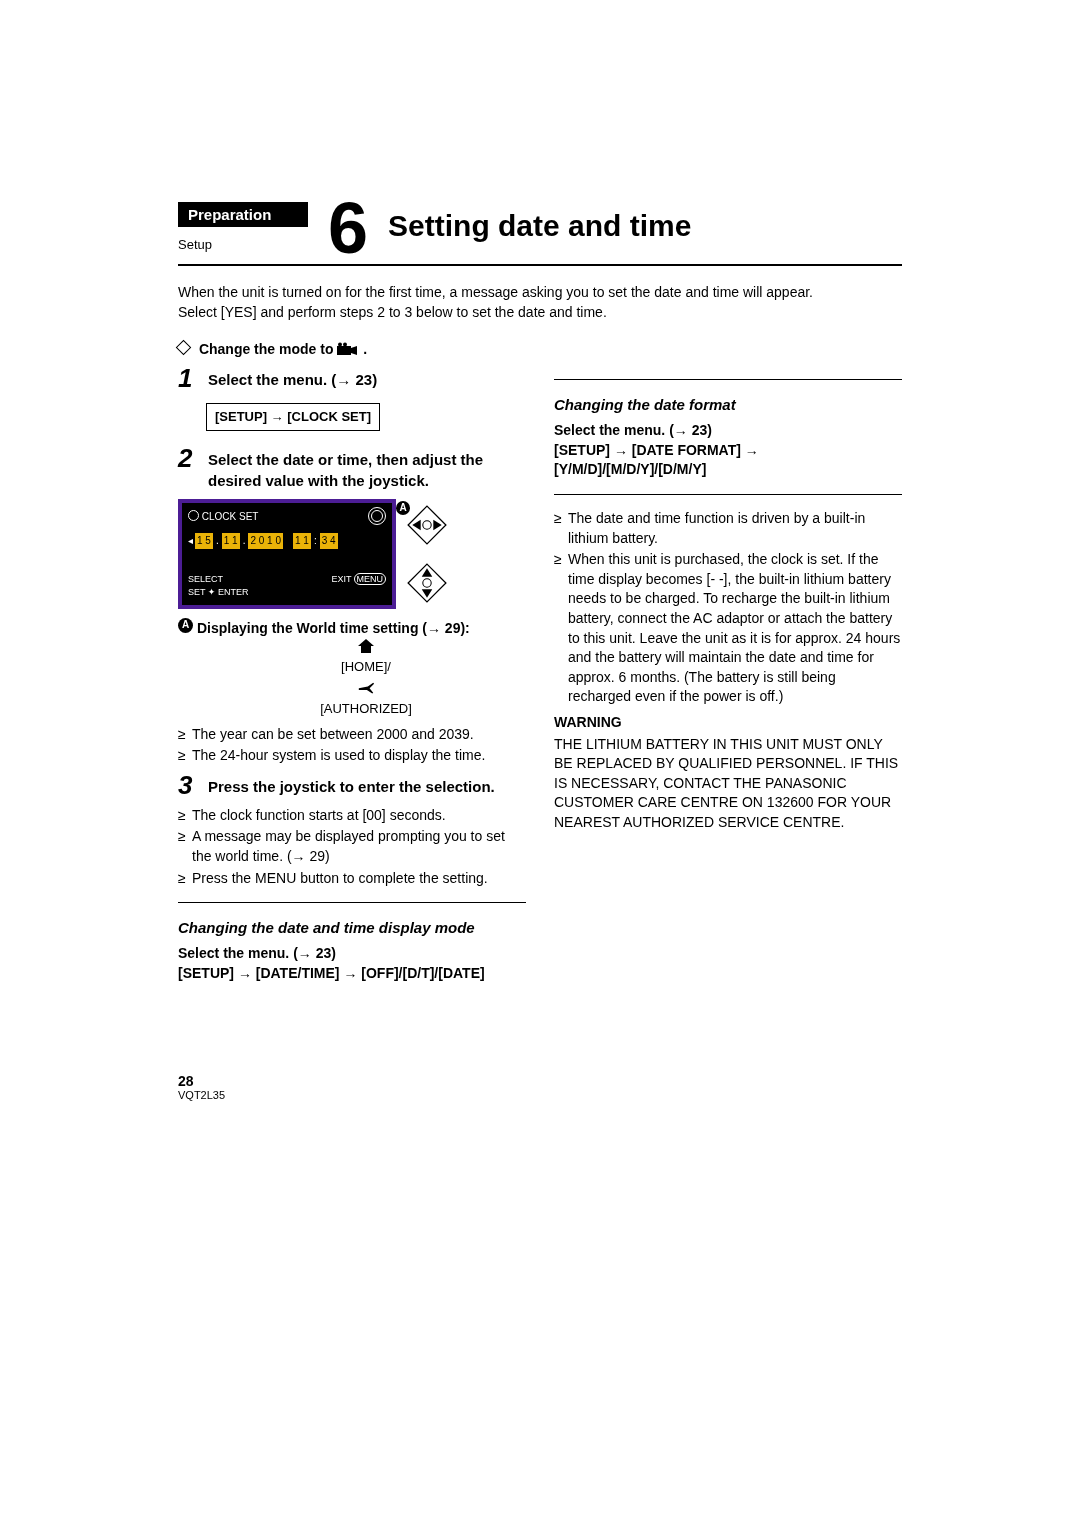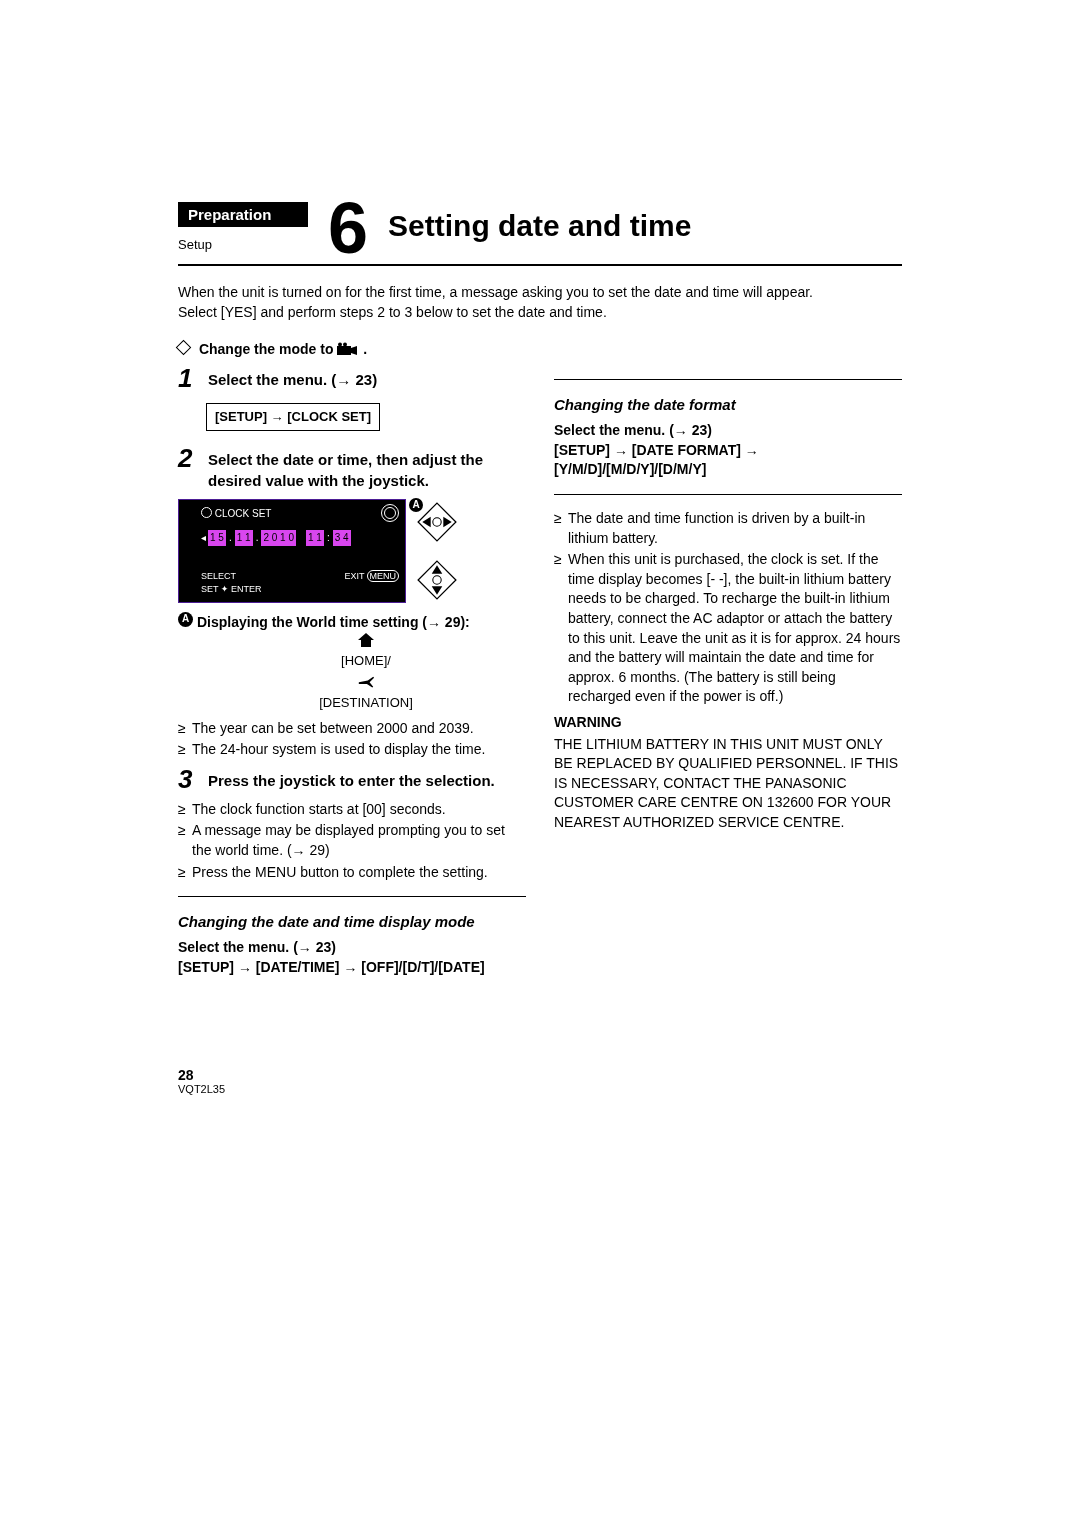--- a/index.html
+++ b/index.html
@@ -166,8 +166,7 @@
     color: #fff;
     width: 210px;
     font-size: 10px;
-    border: 1px solid #4c1d95;
-    padding-left: 16px;
+    border: 4px solid #4c1d95;
   }
   .clockset-title {
     padding: 4px 6px;

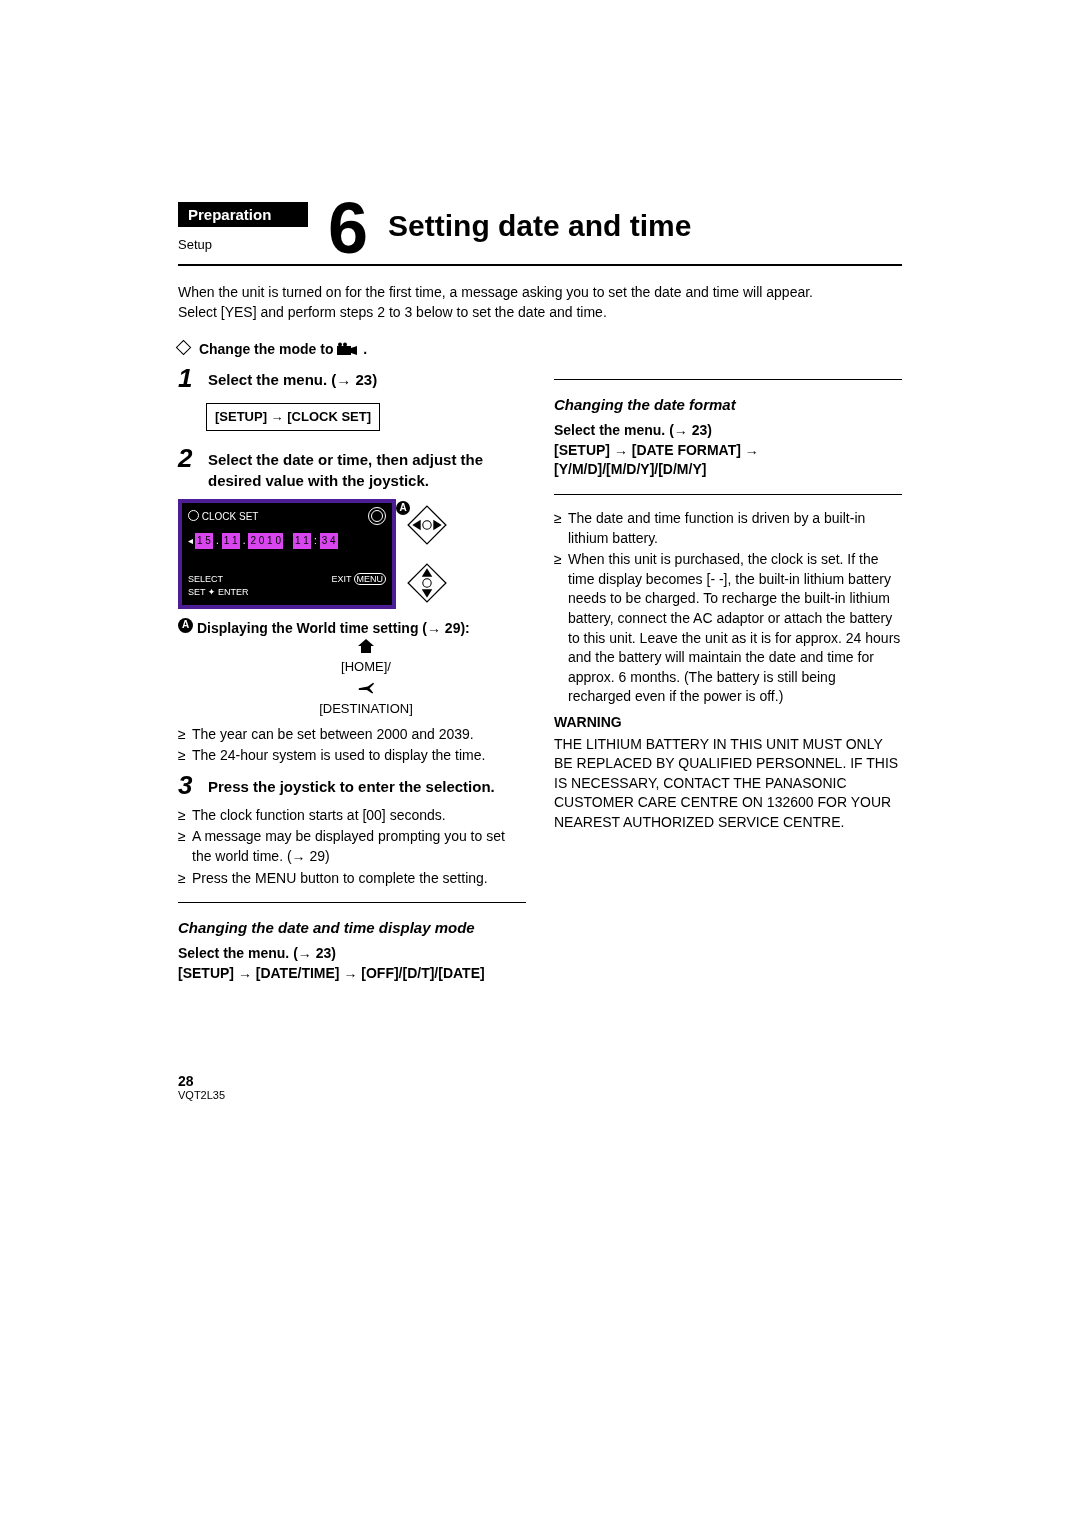--- a/index.html
+++ b/index.html
@@ -190,7 +190,7 @@
     align-items: center;
   }
   .cell {
-    background: #d946ef;
+    background: #eab308;
     color: #000;
     padding: 1px 2px;
     font-size: 10px;

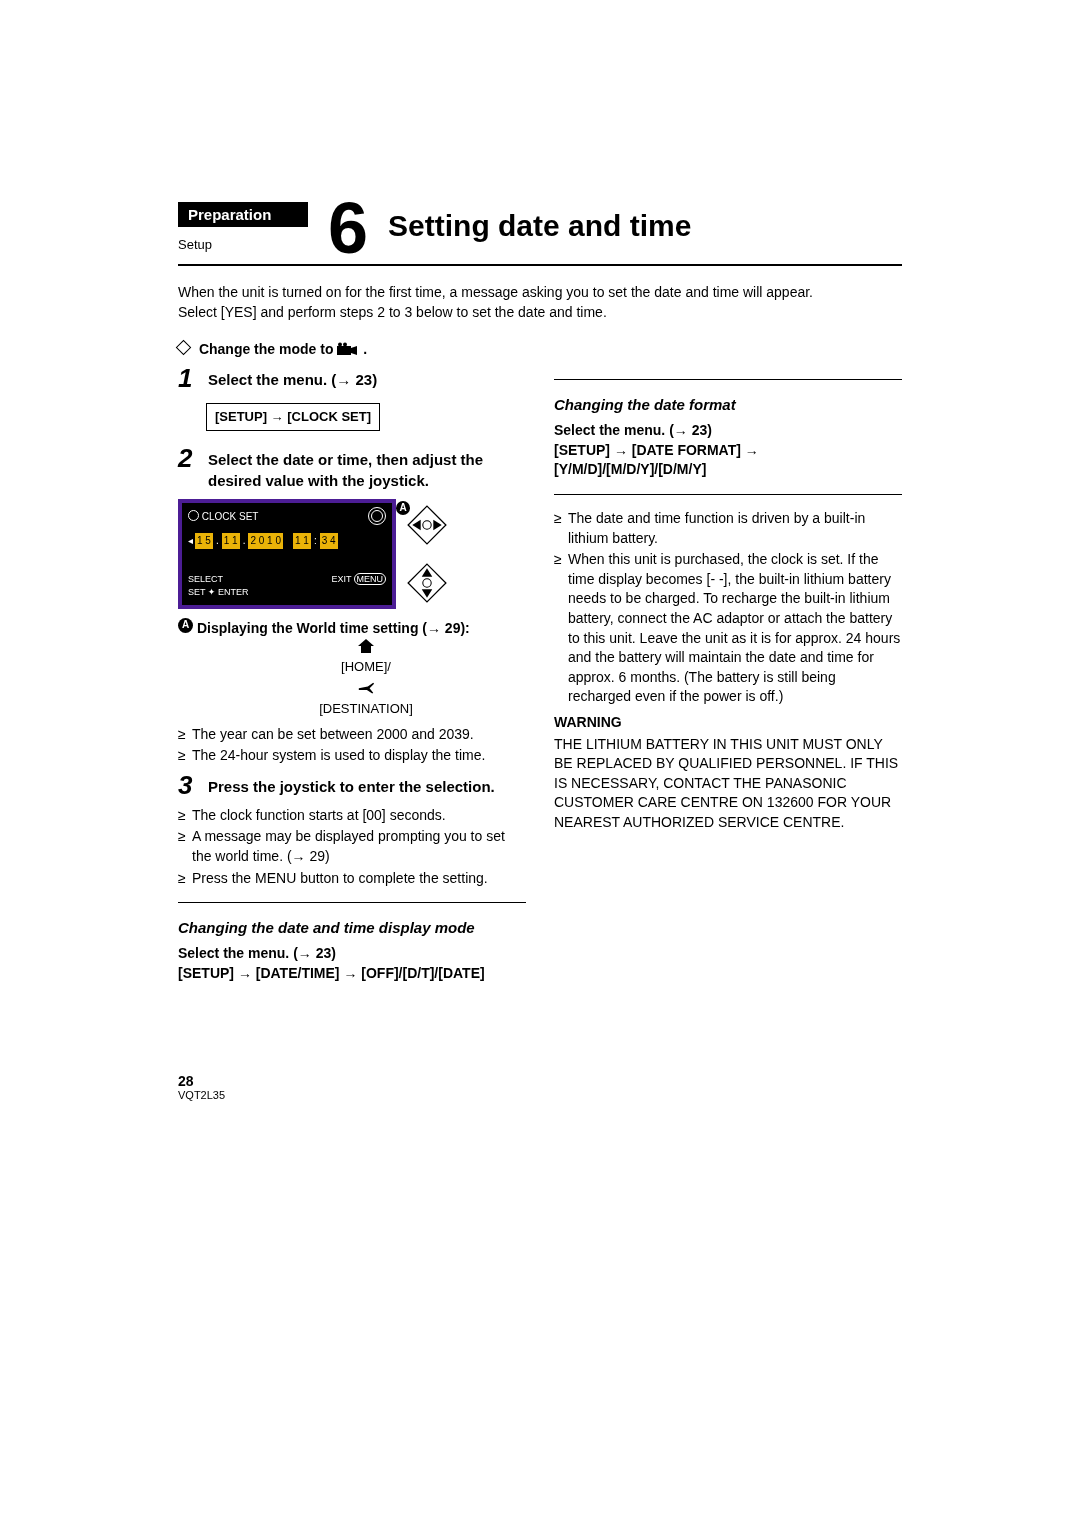--- a/index.html
+++ b/index.html
@@ -353,7 +353,7 @@
               <path d="M2 8 L12 6 L18 2 L19 3 L14 8 L18 13 L17 14 L11 10 L2 10 Z" fill="#000"></path>
             </svg>
         </span>
-        <span>[DESTINATION]</span>
+        <span>[AUTHORIZED]</span>
       </div>
 
       <ul class="bullets">

